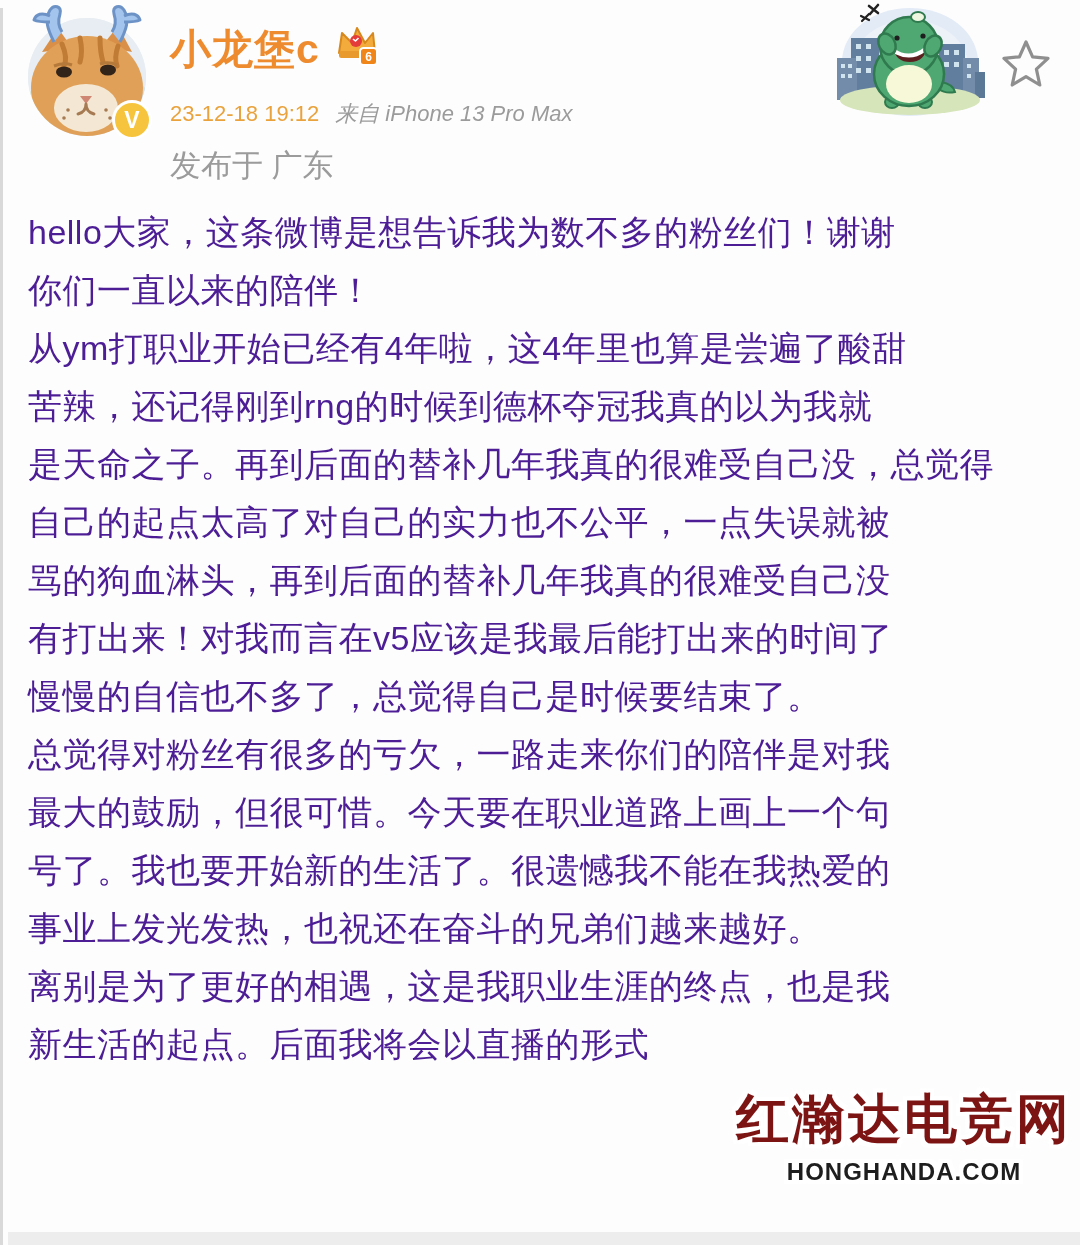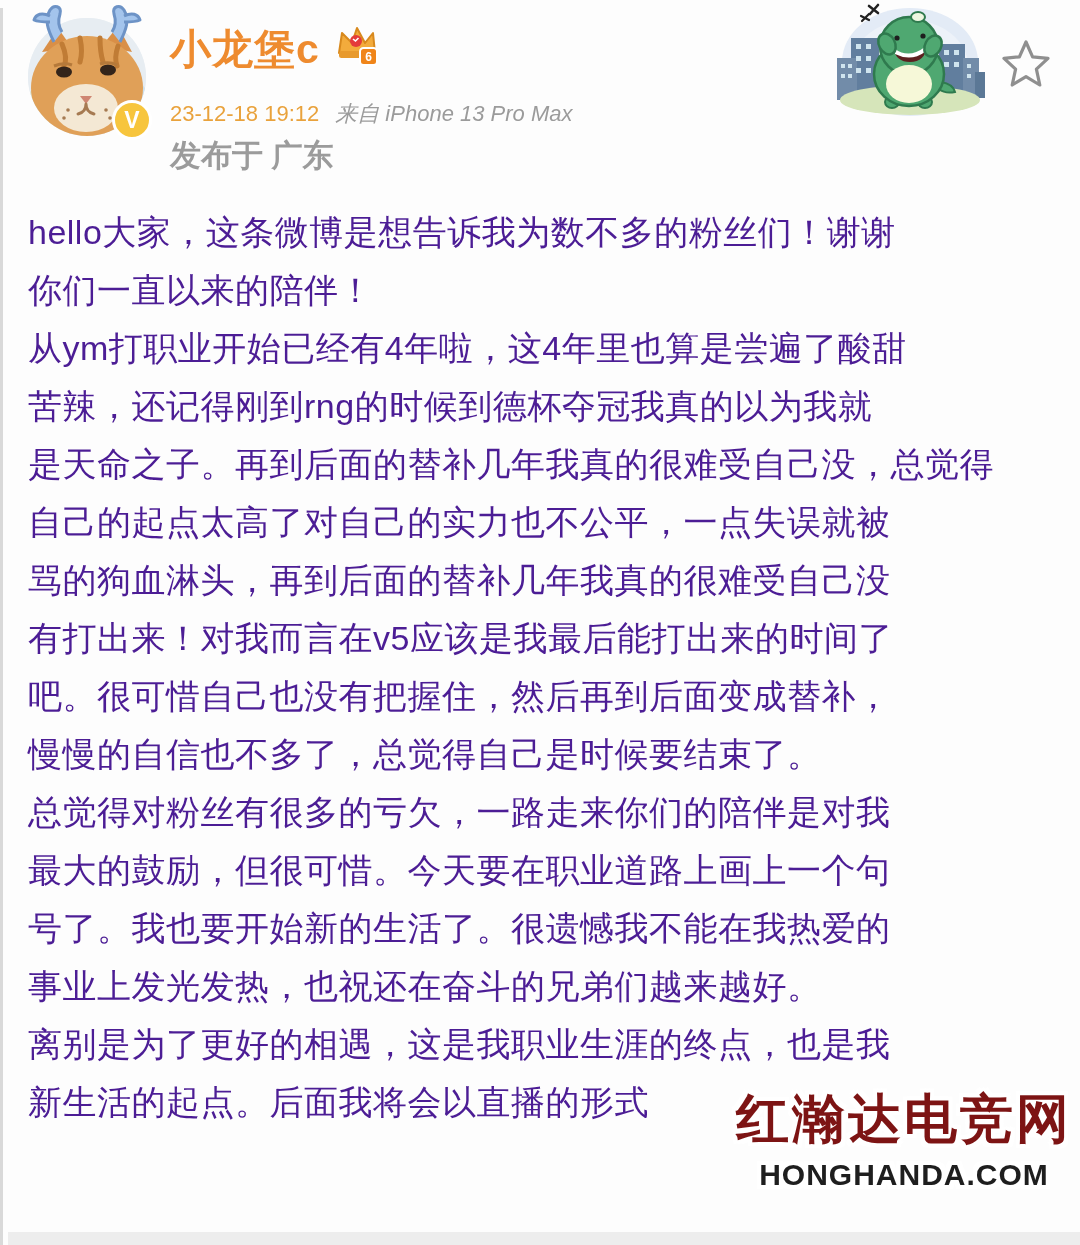--- a/index.html
+++ b/index.html
@@ -43,7 +43,7 @@
   .time-row { margin-top: 22px; font-size: 22px; display: flex; gap: 16px; align-items: baseline; }
   .timestamp { color: #e9a23c; }
   .source { color: #9b9b9b; font-style: italic; }
-  .location-row { margin-top: 6px; font-size: 31px; color: #9b9b9b; font-weight: bold; }
+  .location-row { margin-top: 16px; font-size: 31px; color: #9b9b9b; }
 
   .mascot { position: absolute; top: 0; right: 95px; width: 150px; height: 118px; }
   .star-btn {

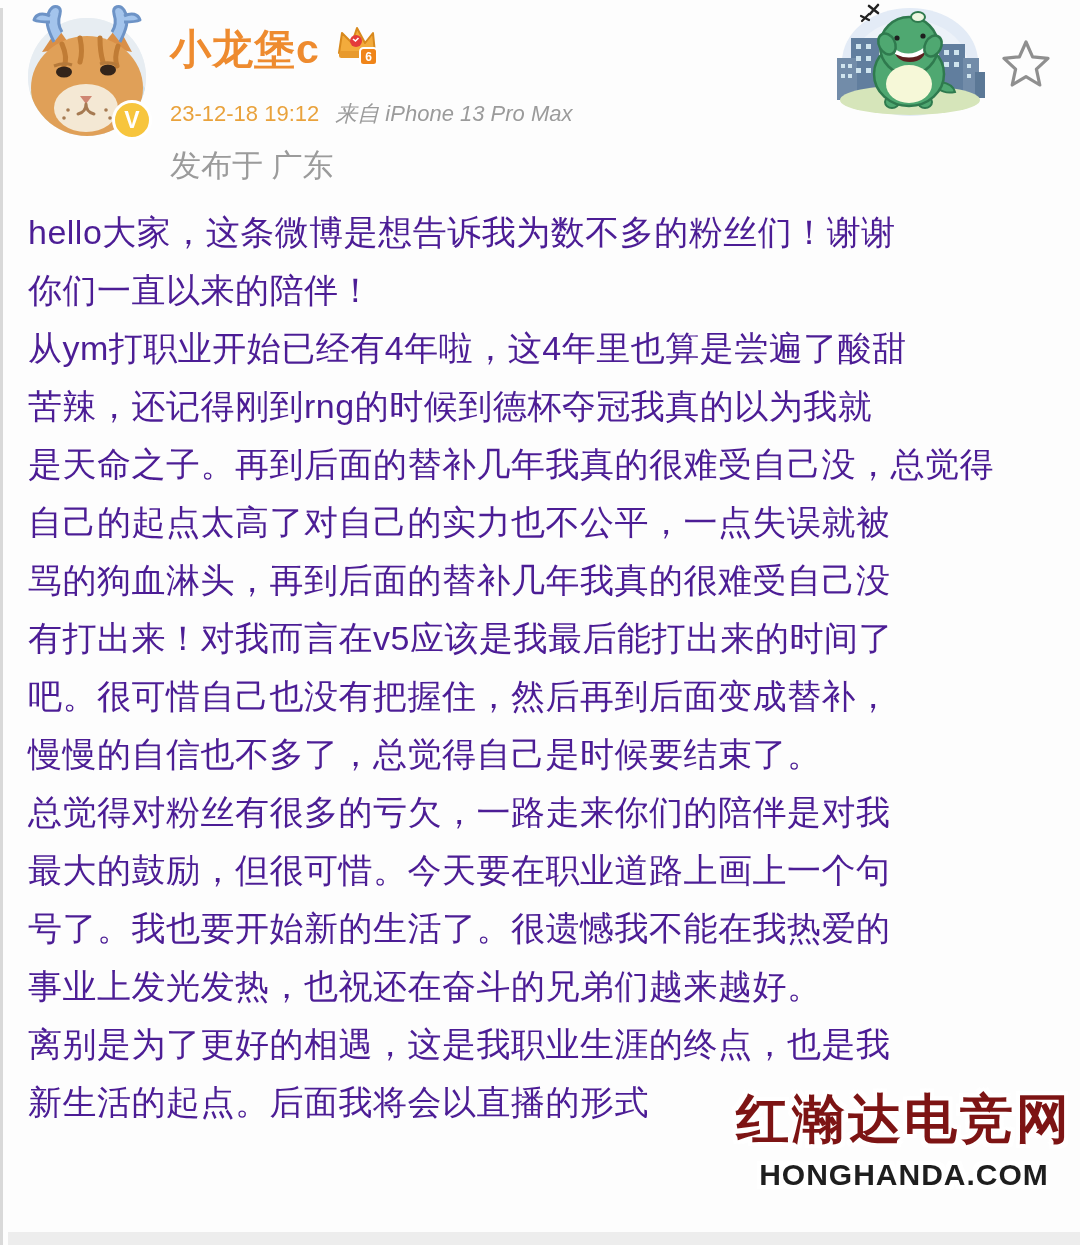--- a/index.html
+++ b/index.html
@@ -205,7 +205,6 @@
   <div class="post-line">自己的起点太高了对自己的实力也不公平，一点失误就被</div>
   <div class="post-line">骂的狗血淋头，再到后面的替补几年我真的很难受自己没</div>
   <div class="post-line">有打出来！对我而言在v5应该是我最后能打出来的时间了</div>
-  <div class="post-line">吧。很可惜自己也没有把握住，然后再到后面变成替补，</div>
   <div class="post-line">慢慢的自信也不多了，总觉得自己是时候要结束了。</div>
   <div class="post-line">总觉得对粉丝有很多的亏欠，一路走来你们的陪伴是对我</div>
   <div class="post-line">最大的鼓励，但很可惜。今天要在职业道路上画上一个句</div>

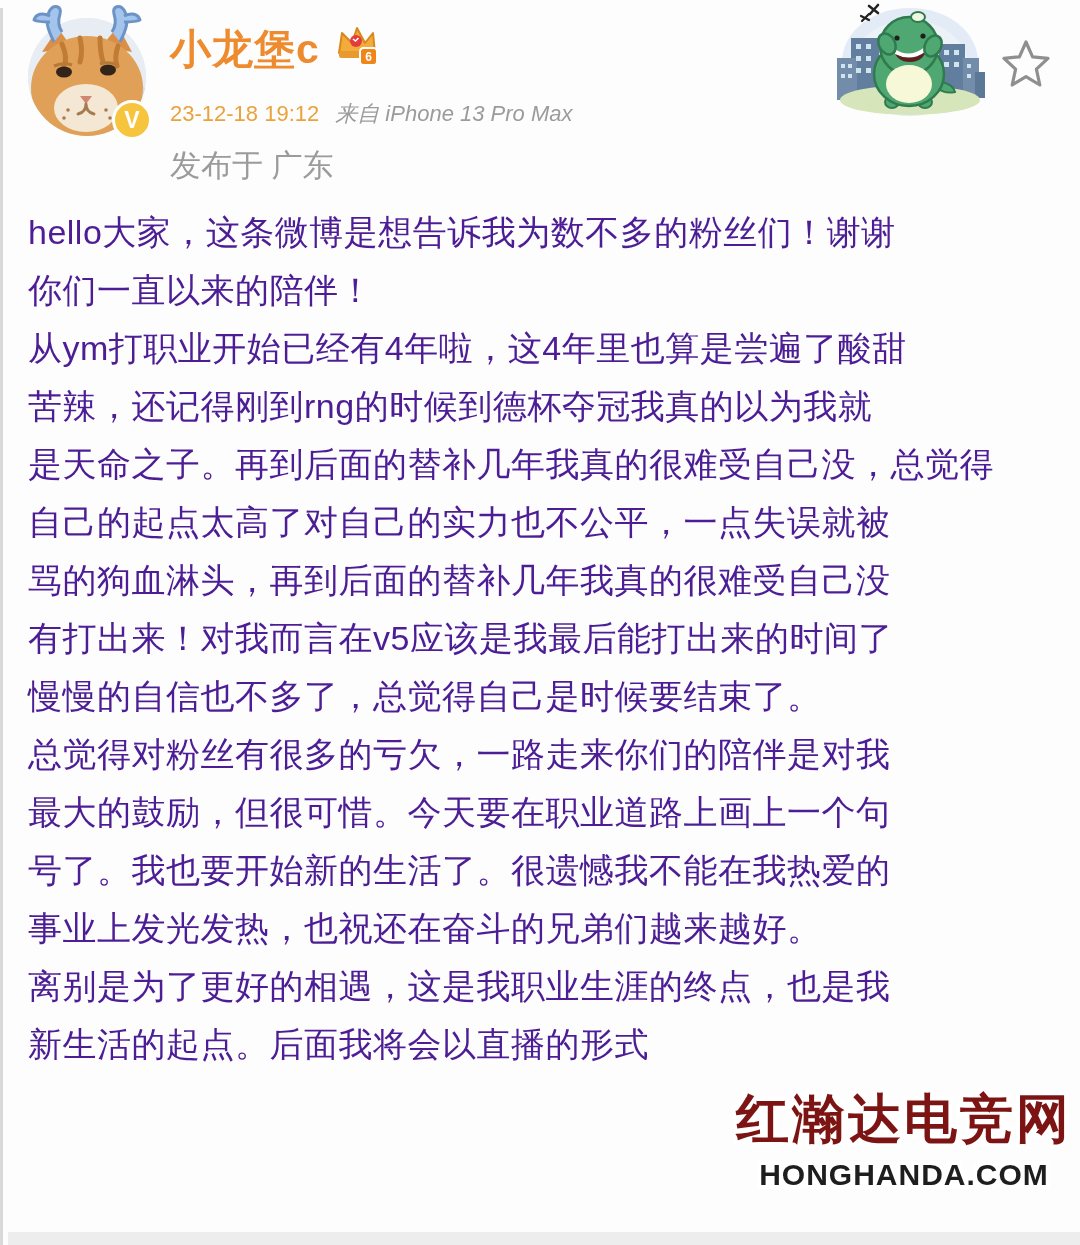--- a/index.html
+++ b/index.html
@@ -71,7 +71,7 @@
   }
   .wm-en {
     margin-top: 2px;
-    font-size: 30px; font-weight: 900; color: #1e1e1e; letter-spacing: 1px;
+    font-size: 24px; font-weight: 900; color: #1e1e1e; letter-spacing: 1px;
     text-shadow:
       -4px -4px 0 #fff, 4px -4px 0 #fff, -4px 4px 0 #fff, 4px 4px 0 #fff,
       0 -4px 0 #fff, 0 4px 0 #fff, -4px 0 0 #fff, 4px 0 0 #fff,

